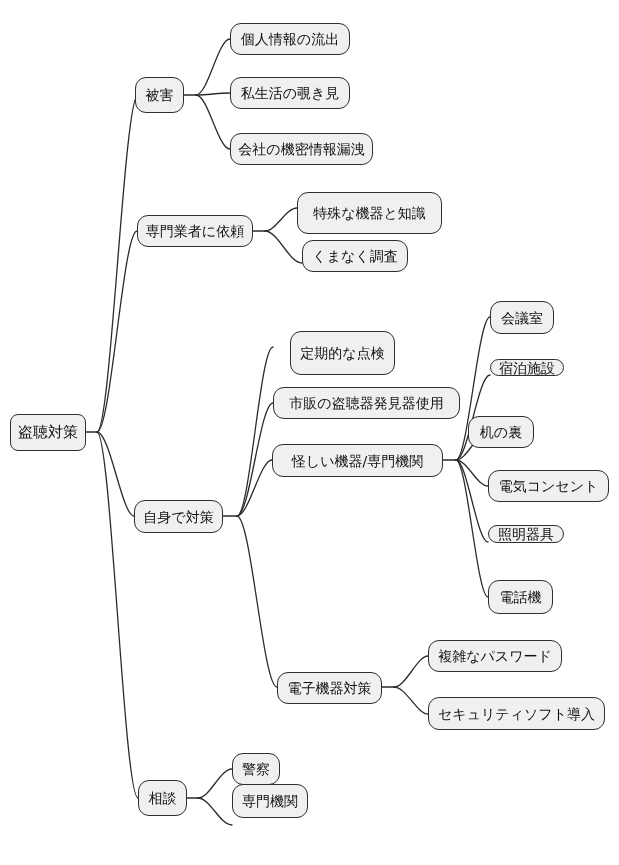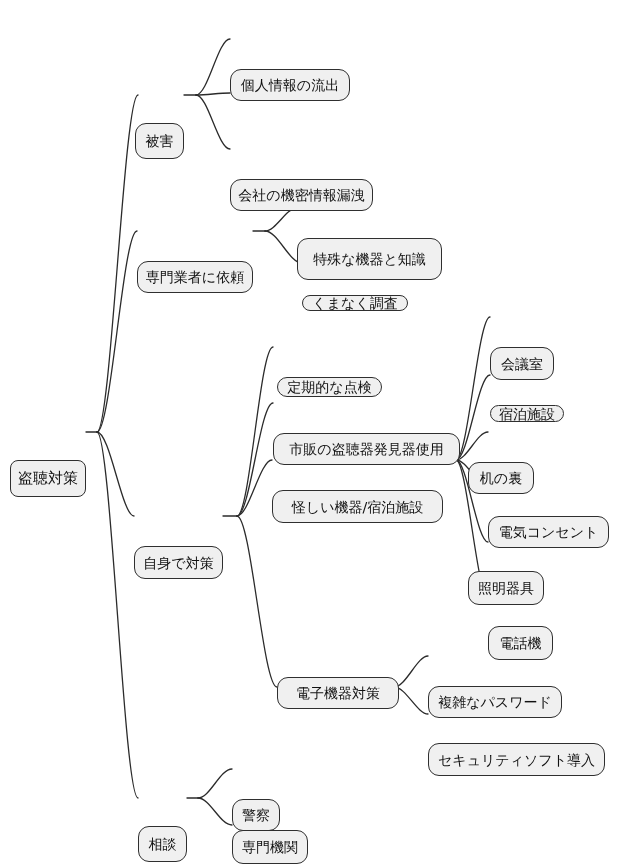--- a/index.html
+++ b/index.html
@@ -34,7 +34,6 @@
     color: #111111;
     white-space: nowrap;
     overflow: hidden;
-    margin-top: 46px;
   }
   .node.root {
     font-size: 15px;

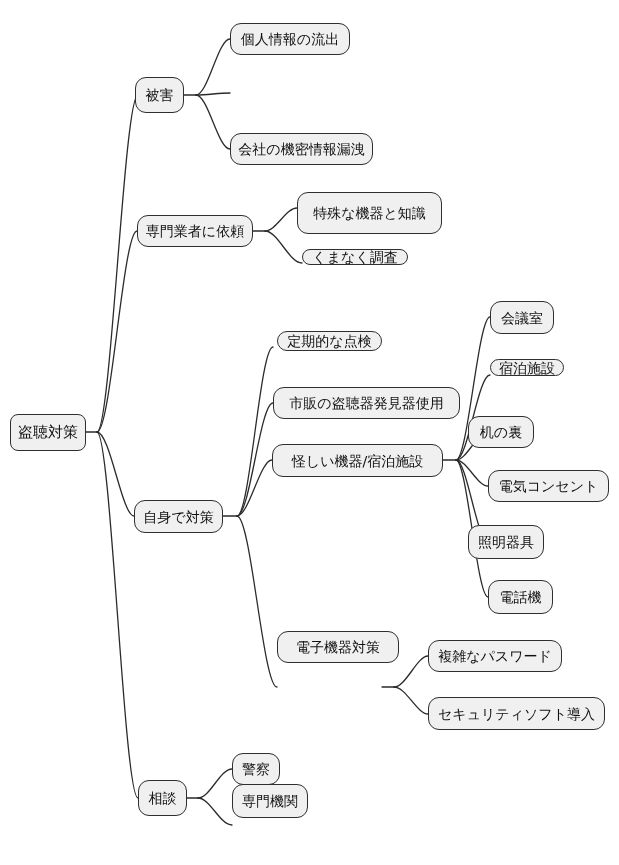--- a/index.html
+++ b/index.html
@@ -91,6 +91,7 @@
 
   <div class="node" style="left:135px;top:77px;width:49px;height:36px">被害</div>
   <div class="node" style="left:230px;top:23px;width:120px;height:32px">個人情報の流出</div>
+  <div class="node" style="left:230px;top:77px;width:120px;height:32px">私生活の覗き見</div>
   <div class="node" style="left:230px;top:133px;width:143px;height:32px">会社の機密情報漏洩</div>
 
   <div class="node" style="left:137px;top:215px;width:116px;height:32px">専門業者に依頼</div>

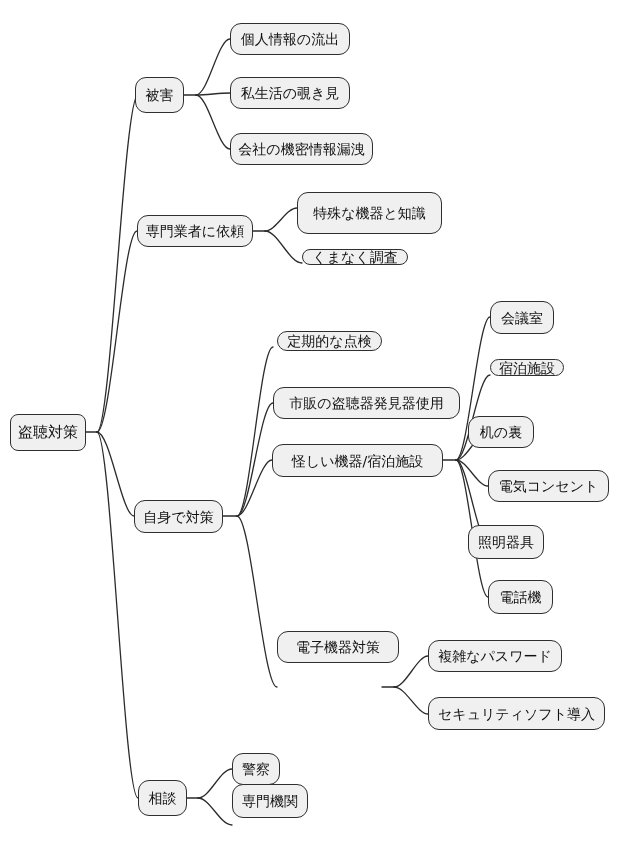--- a/index.html
+++ b/index.html
@@ -96,7 +96,7 @@
 
   <div class="node" style="left:137px;top:215px;width:116px;height:32px">専門業者に依頼</div>
   <div class="node" style="left:297px;top:192px;width:145px;height:42px">特殊な機器と知識</div>
-  <div class="node" style="left:302px;top:249px;width:106px;height:16px">くまなく調査</div>
+  <div class="node" style="left:302px;top:240px;width:106px;height:32px">くまなく調査</div>
 
   <div class="node" style="left:134px;top:500px;width:89px;height:33px">自身で対策</div>
   <div class="node" style="left:277px;top:331px;width:105px;height:20px">定期的な点検</div>

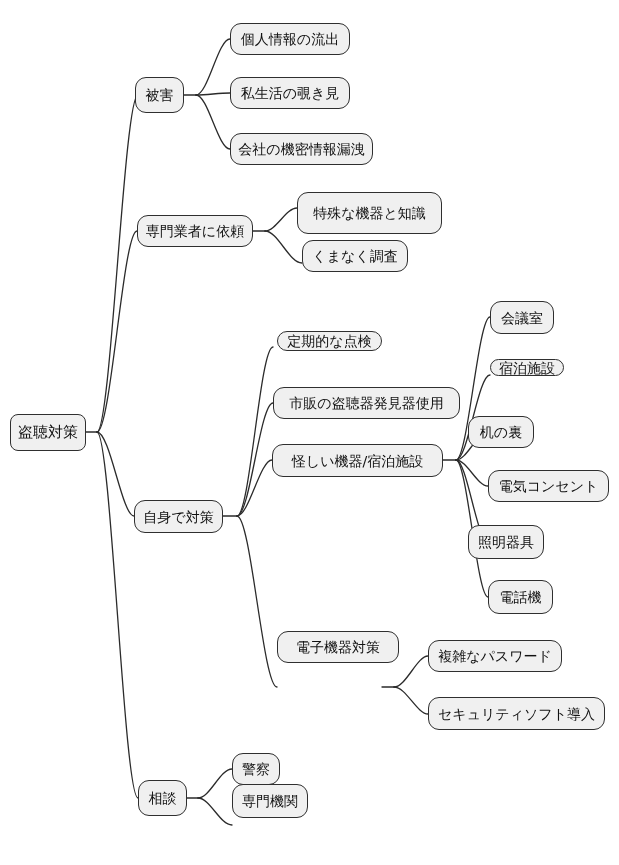--- a/index.html
+++ b/index.html
@@ -99,7 +99,7 @@
   <div class="node" style="left:302px;top:240px;width:106px;height:32px">くまなく調査</div>
 
   <div class="node" style="left:134px;top:500px;width:89px;height:33px">自身で対策</div>
-  <div class="node" style="left:277px;top:331px;width:105px;height:20px">定期的な点検</div>
+  <div class="node" style="left:290px;top:331px;width:105px;height:44px">定期的な点検</div>
   <div class="node" style="left:273px;top:387px;width:187px;height:32px">市販の盗聴器発見器使用</div>
   <div class="node" style="left:272px;top:444px;width:171px;height:33px">怪しい機器/宿泊施設</div>
 

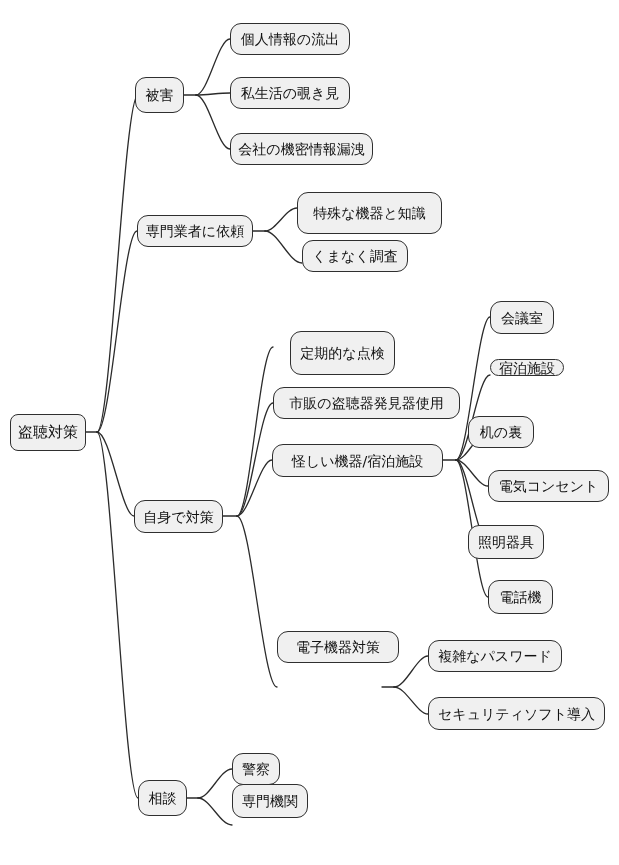--- a/index.html
+++ b/index.html
@@ -101,7 +101,7 @@
   <div class="node" style="left:134px;top:500px;width:89px;height:33px">自身で対策</div>
   <div class="node" style="left:290px;top:331px;width:105px;height:44px">定期的な点検</div>
   <div class="node" style="left:273px;top:387px;width:187px;height:32px">市販の盗聴器発見器使用</div>
-  <div class="node" style="left:272px;top:444px;width:171px;height:33px">怪しい機器/宿泊施設</div>
+  <div class="node" style="left:272px;top:444px;width:171px;height:33px">怪しい機器/専門機関</div>
 
   <div class="node" style="left:490px;top:301px;width:64px;height:33px">会議室</div>
   <div class="node" style="left:490px;top:359px;width:74px;height:17px">宿泊施設</div>

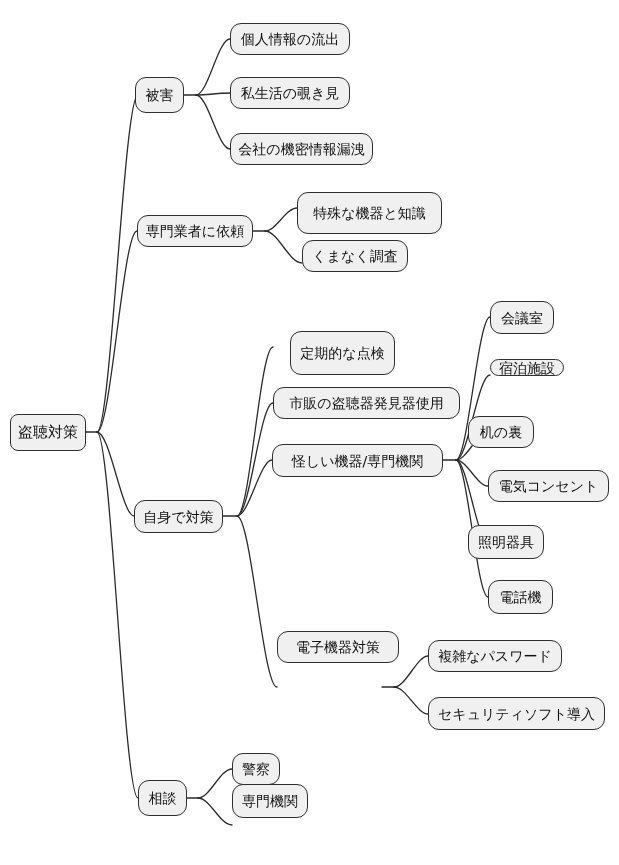--- a/index.html
+++ b/index.html
@@ -107,7 +107,7 @@
   <div class="node" style="left:490px;top:359px;width:74px;height:17px">宿泊施設</div>
   <div class="node" style="left:468px;top:416px;width:66px;height:32px">机の裏</div>
   <div class="node" style="left:488px;top:470px;width:121px;height:32px">電気コンセント</div>
-  <div class="node" style="left:468px;top:525px;width:76px;height:34px">照明器具</div>
+  <div class="node" style="left:488px;top:525px;width:76px;height:18px">照明器具</div>
   <div class="node" style="left:488px;top:580px;width:65px;height:34px">電話機</div>
 
   <div class="node" style="left:277px;top:631px;width:122px;height:32px">電子機器対策</div>

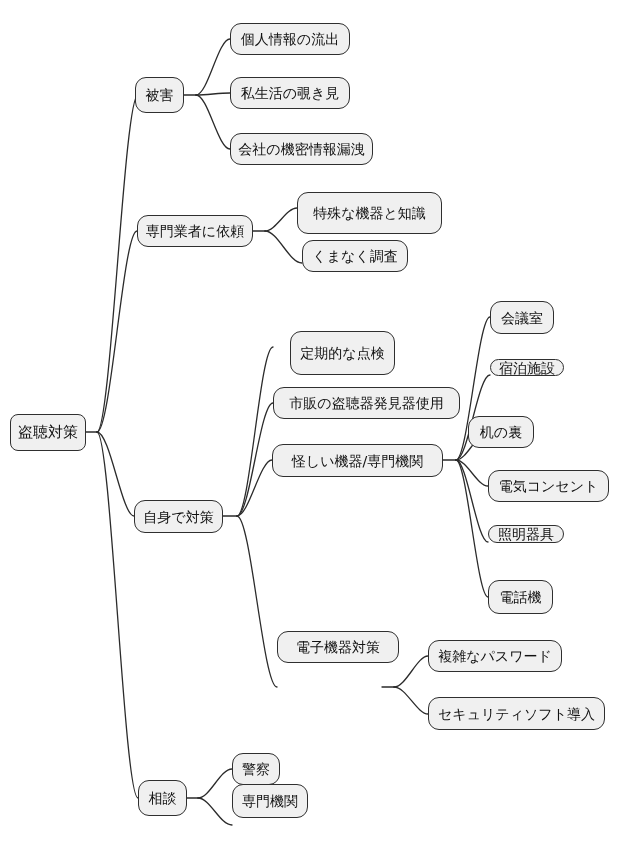--- a/index.html
+++ b/index.html
@@ -110,7 +110,7 @@
   <div class="node" style="left:488px;top:525px;width:76px;height:18px">照明器具</div>
   <div class="node" style="left:488px;top:580px;width:65px;height:34px">電話機</div>
 
-  <div class="node" style="left:277px;top:631px;width:122px;height:32px">電子機器対策</div>
+  <div class="node" style="left:277px;top:672px;width:105px;height:32px">電子機器対策</div>
   <div class="node" style="left:428px;top:640px;width:134px;height:32px">複雑なパスワード</div>
   <div class="node" style="left:428px;top:697px;width:177px;height:33px">セキュリティソフト導入</div>
 

